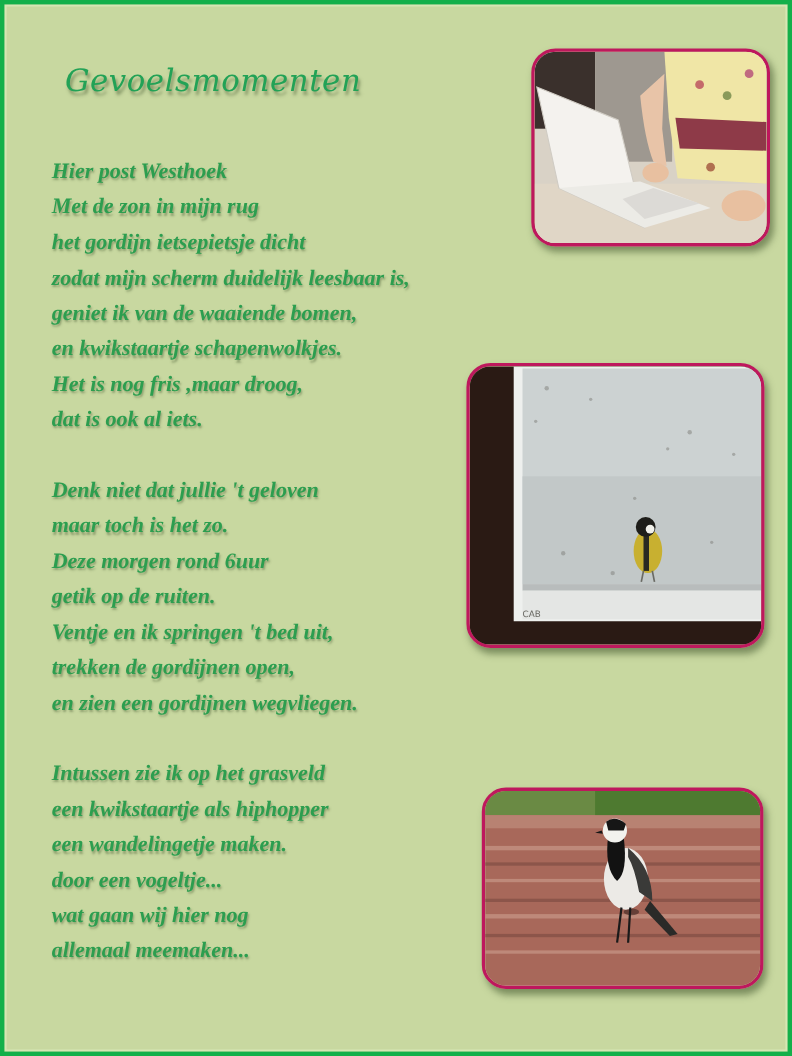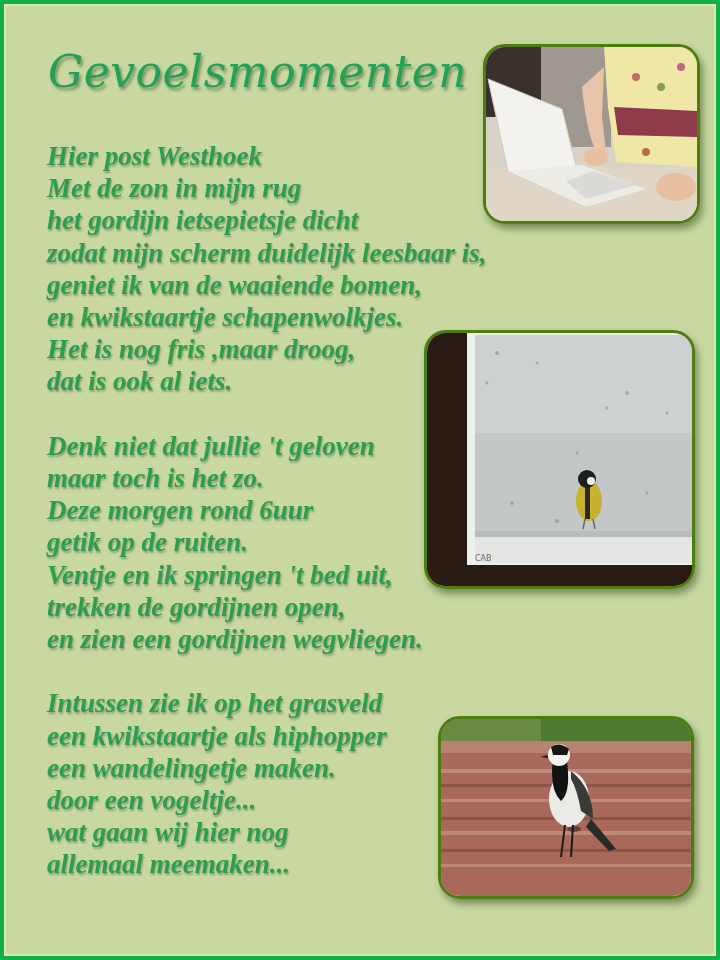--- a/index.html
+++ b/index.html
@@ -18,10 +18,10 @@
     }
     .title {
       position: absolute; left: 44px; top: 42px;
-      margin: 0;
+      margin: 11px;
       font-family: "DejaVu Serif", "Liberation Serif", serif;
       font-style: italic; font-weight: normal;
-      font-size: 44px; letter-spacing: 0.5px;
+      font-size: 28px; letter-spacing: 0.5px;
       color: #22a256;
       text-shadow: 2px 3px 3px rgba(70, 90, 50, 0.55);
     }

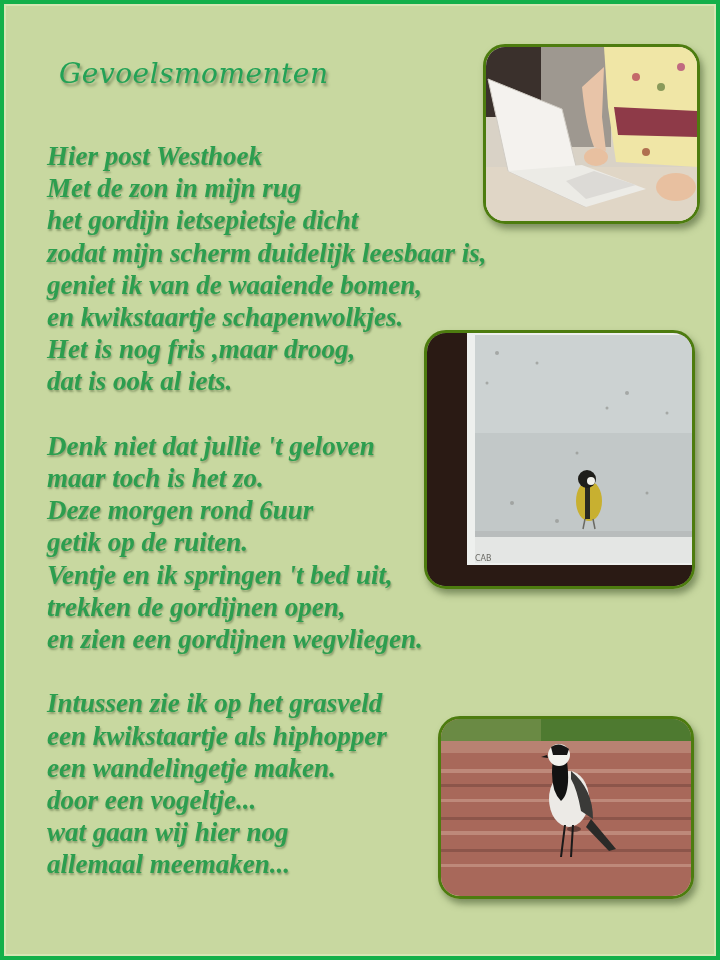--- a/index.html
+++ b/index.html
@@ -29,7 +29,7 @@
       position: absolute; left: 43px; top: 136px;
       font-family: "Liberation Serif", "DejaVu Serif", serif;
       font-style: italic; font-weight: bold;
-      font-size: 27px; line-height: 32.2px;
+      font-size: 20px; line-height: 32.2px;
       color: #2c9e4f;
       text-shadow: 1px 2px 2px rgba(70, 90, 50, 0.45);
     }

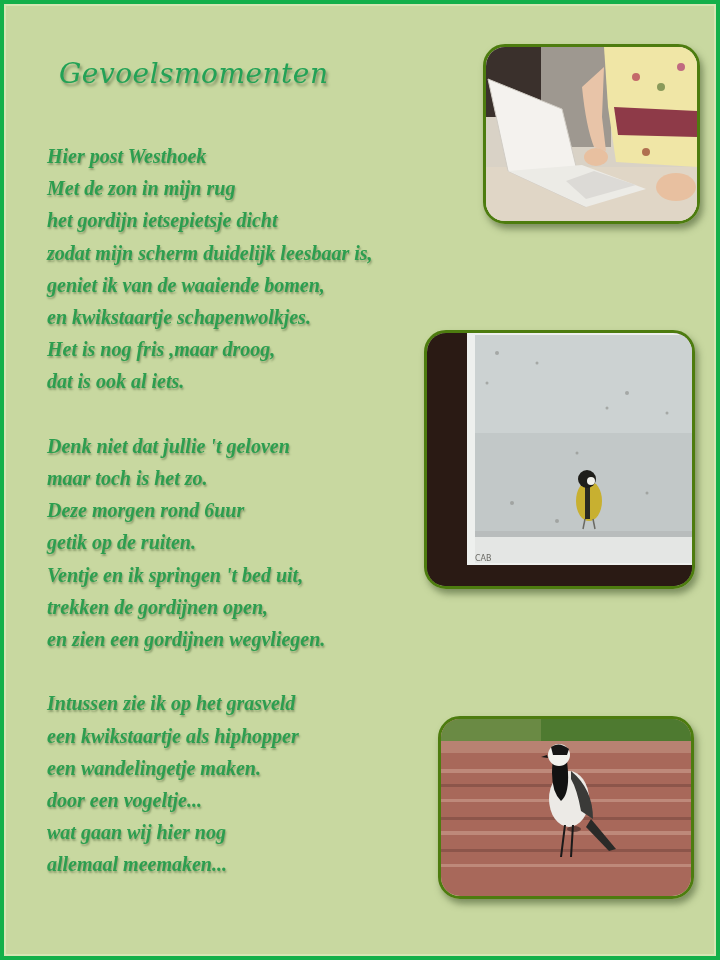--- a/index.html
+++ b/index.html
@@ -39,7 +39,7 @@
 
     .photo {
       position: absolute; box-sizing: border-box;
-      border: 3px solid #4d7c0f;
+      border: 3px solid #be185d;
       border-radius: 22px; overflow: hidden;
       box-shadow: 3px 5px 7px rgba(60, 80, 40, 0.55);
     }

